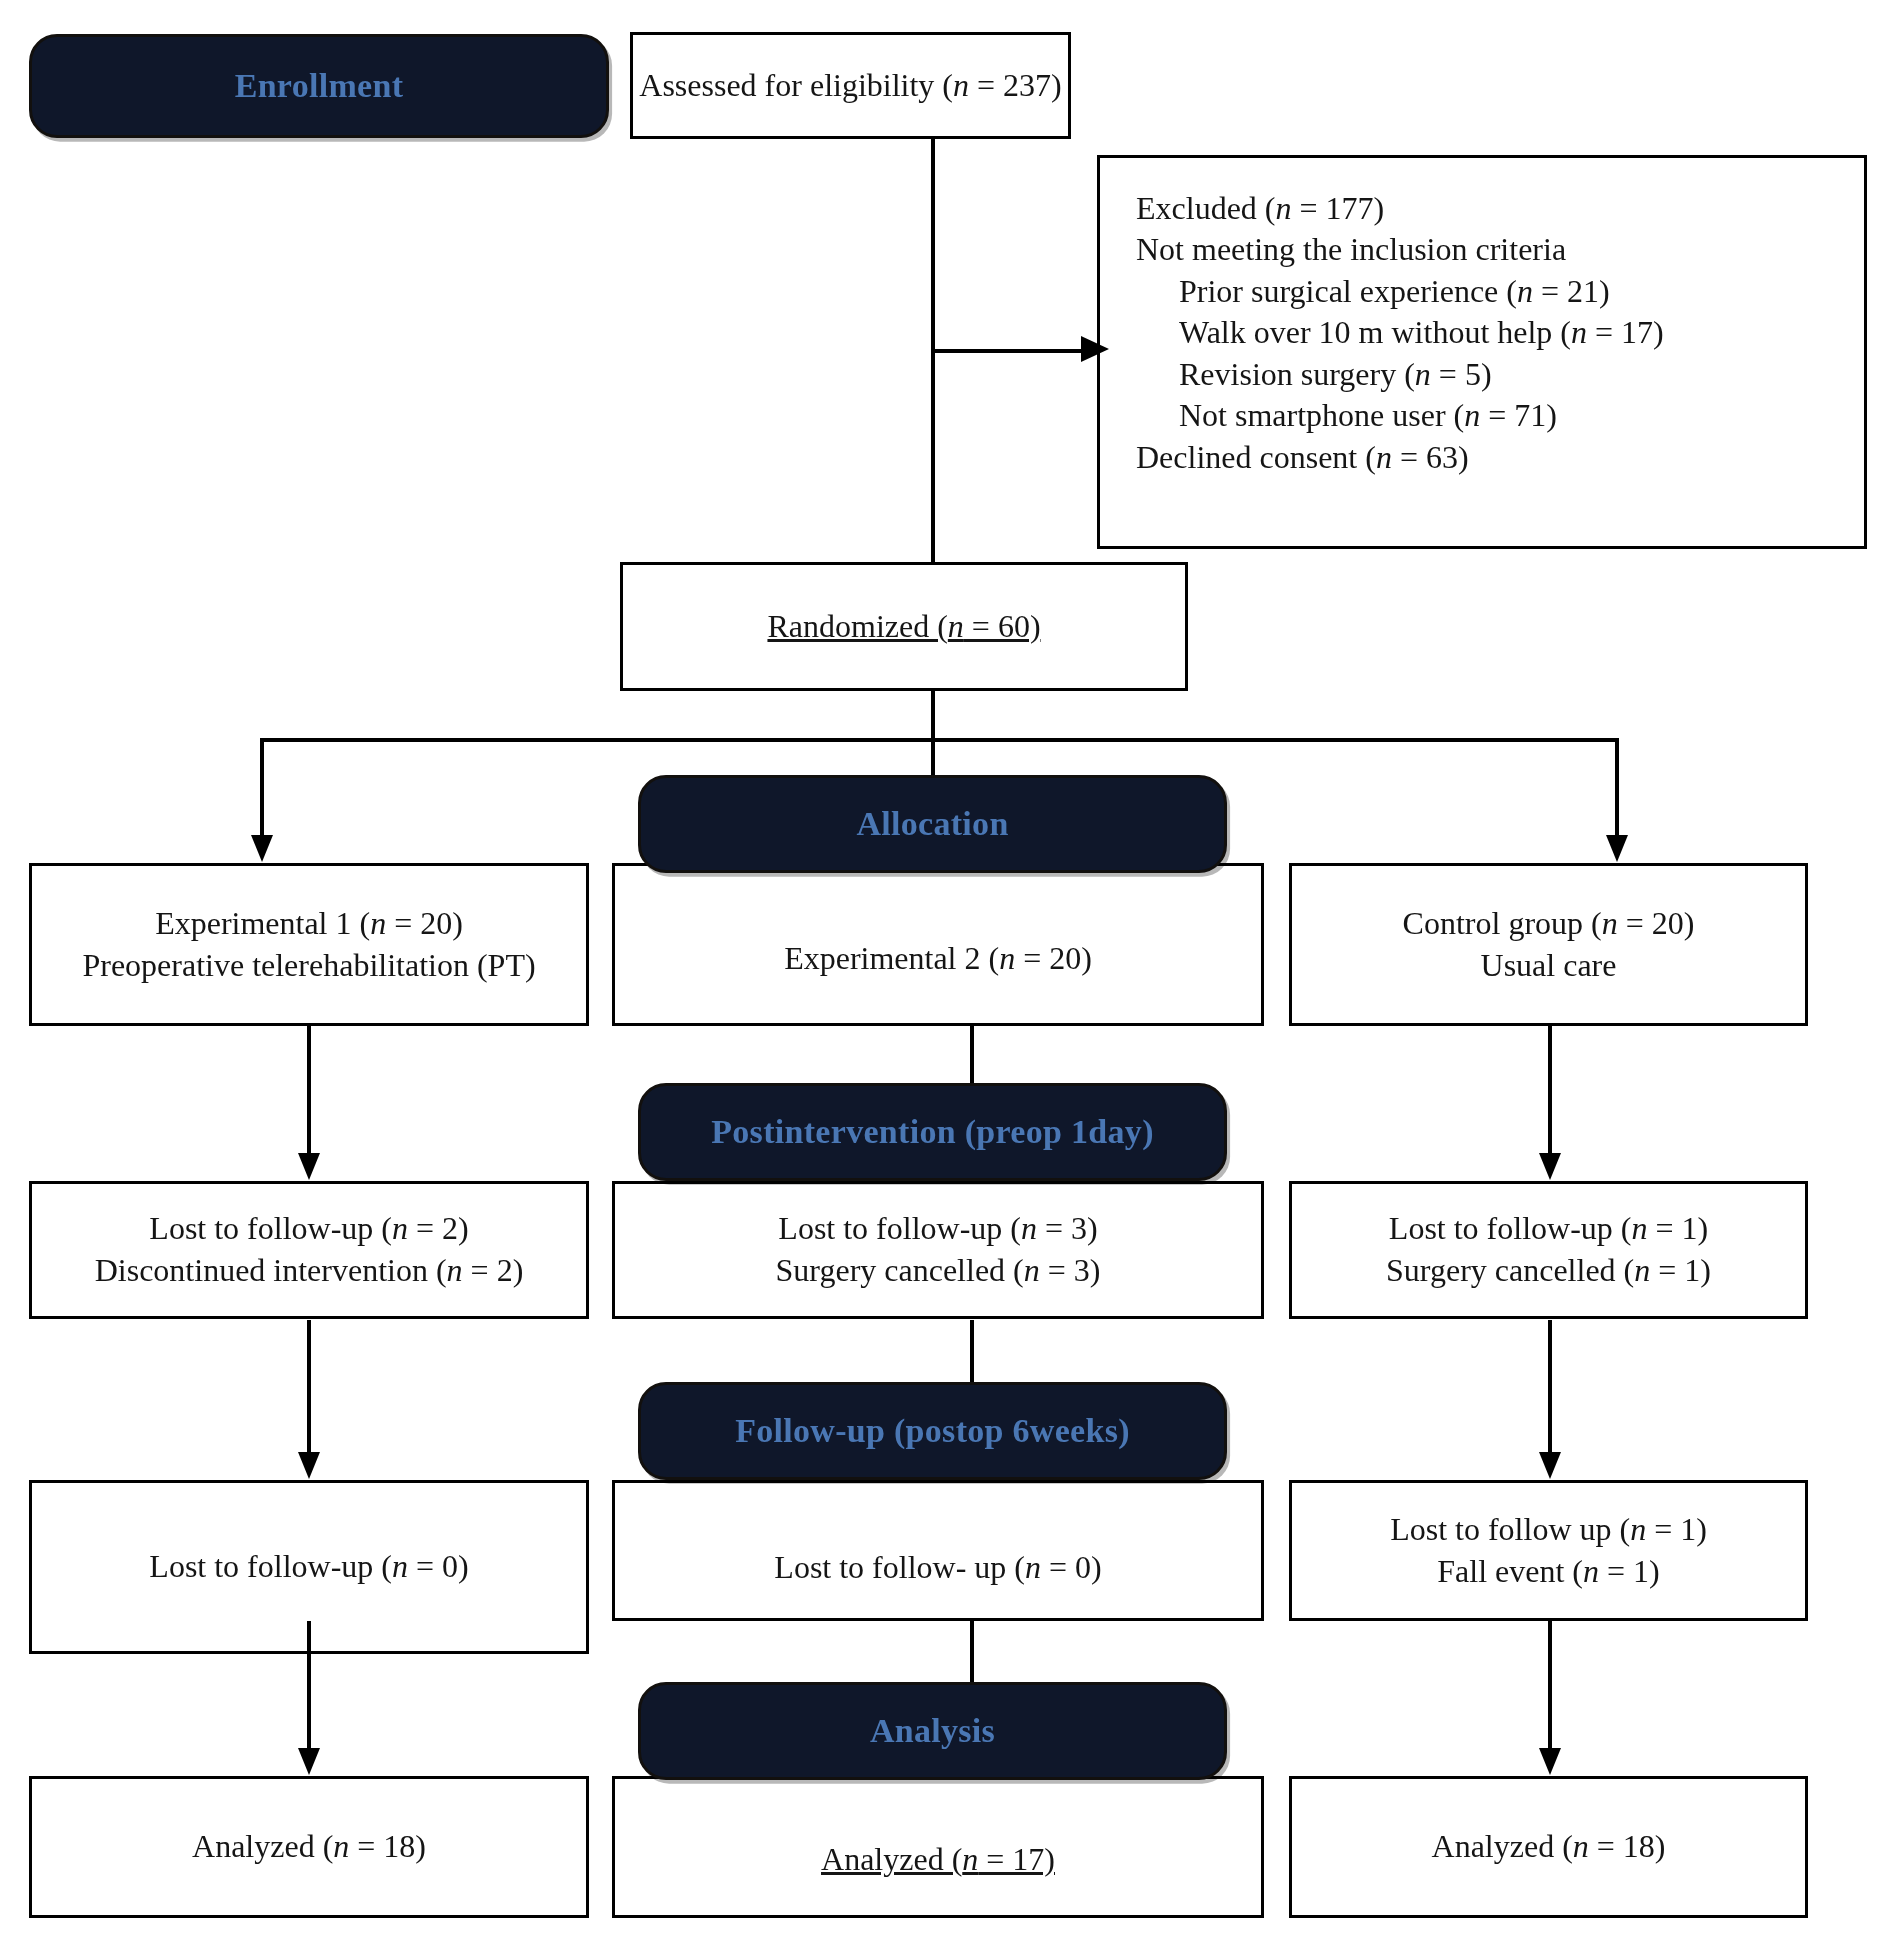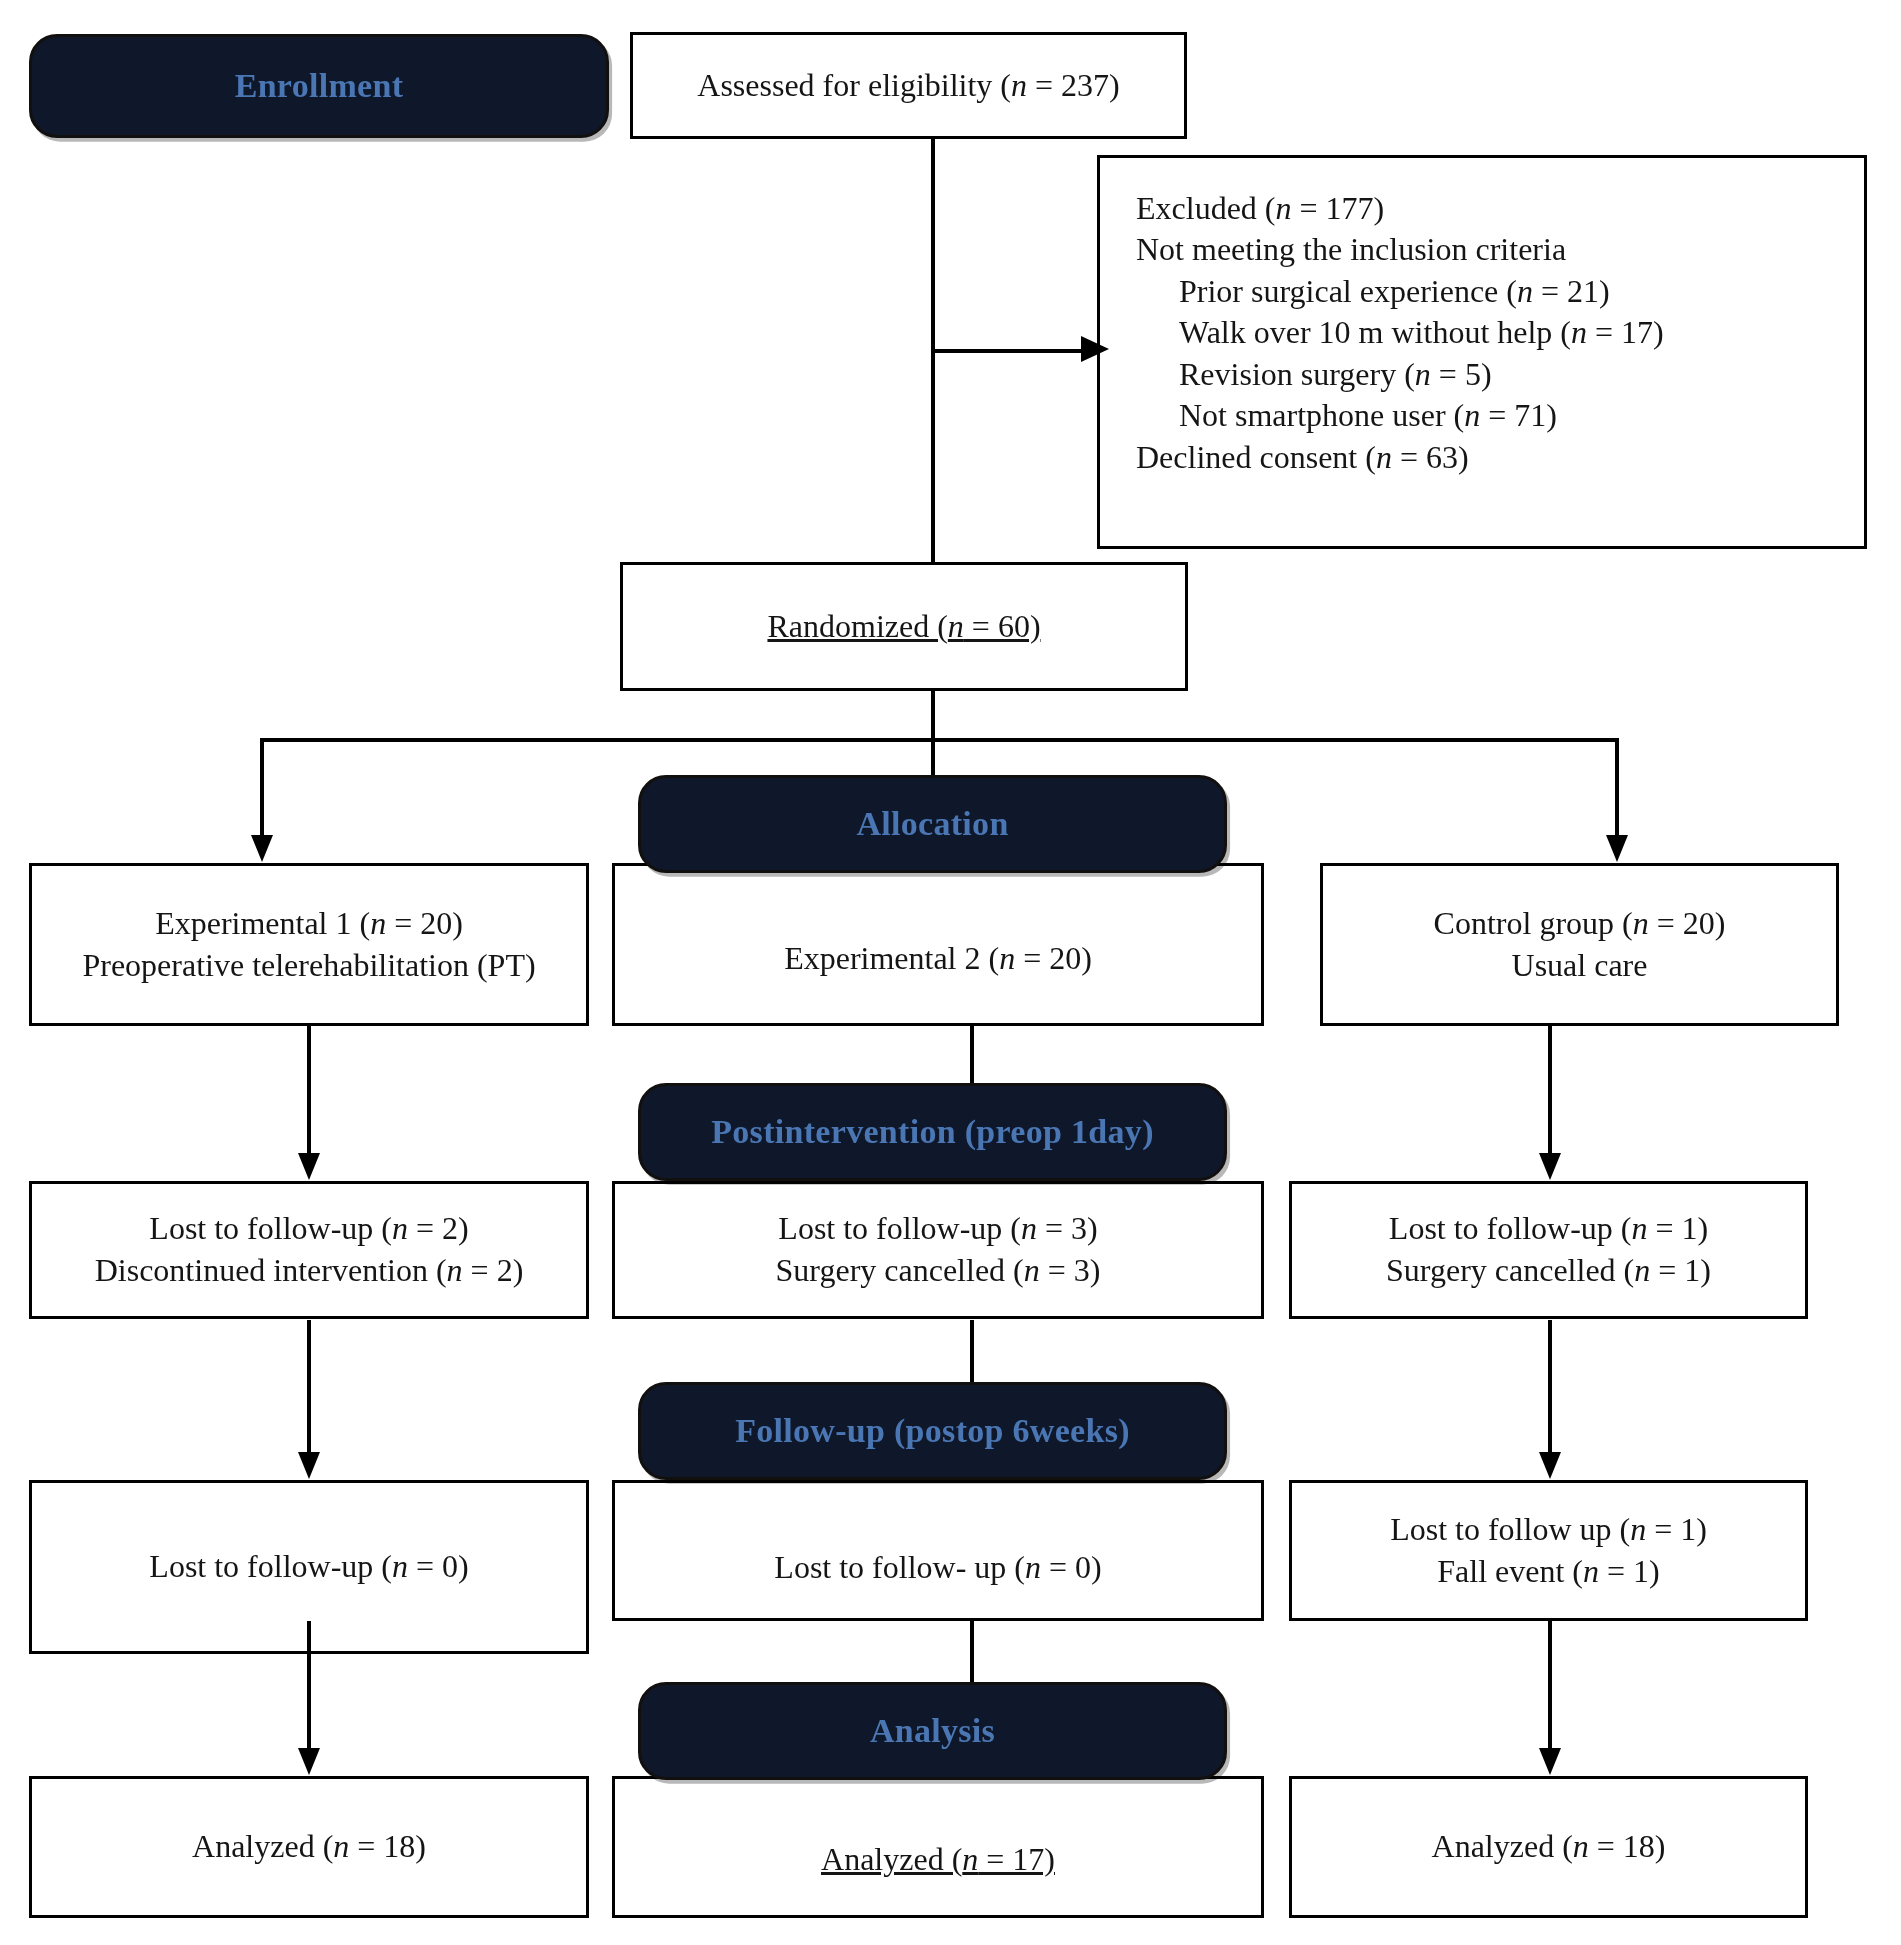--- a/index.html
+++ b/index.html
@@ -77,7 +77,7 @@
     <span>Enrollment</span>
   </div>
 
-  <div class="box" style="left:630px;top:32px;width:557px;height:107px;">
+  <div class="box" style="left:630px;top:32px;width:441px;height:107px;">
     <div class="line">Assessed for eligibility (<em class="italn">n</em> = 237)</div>
   </div>
 

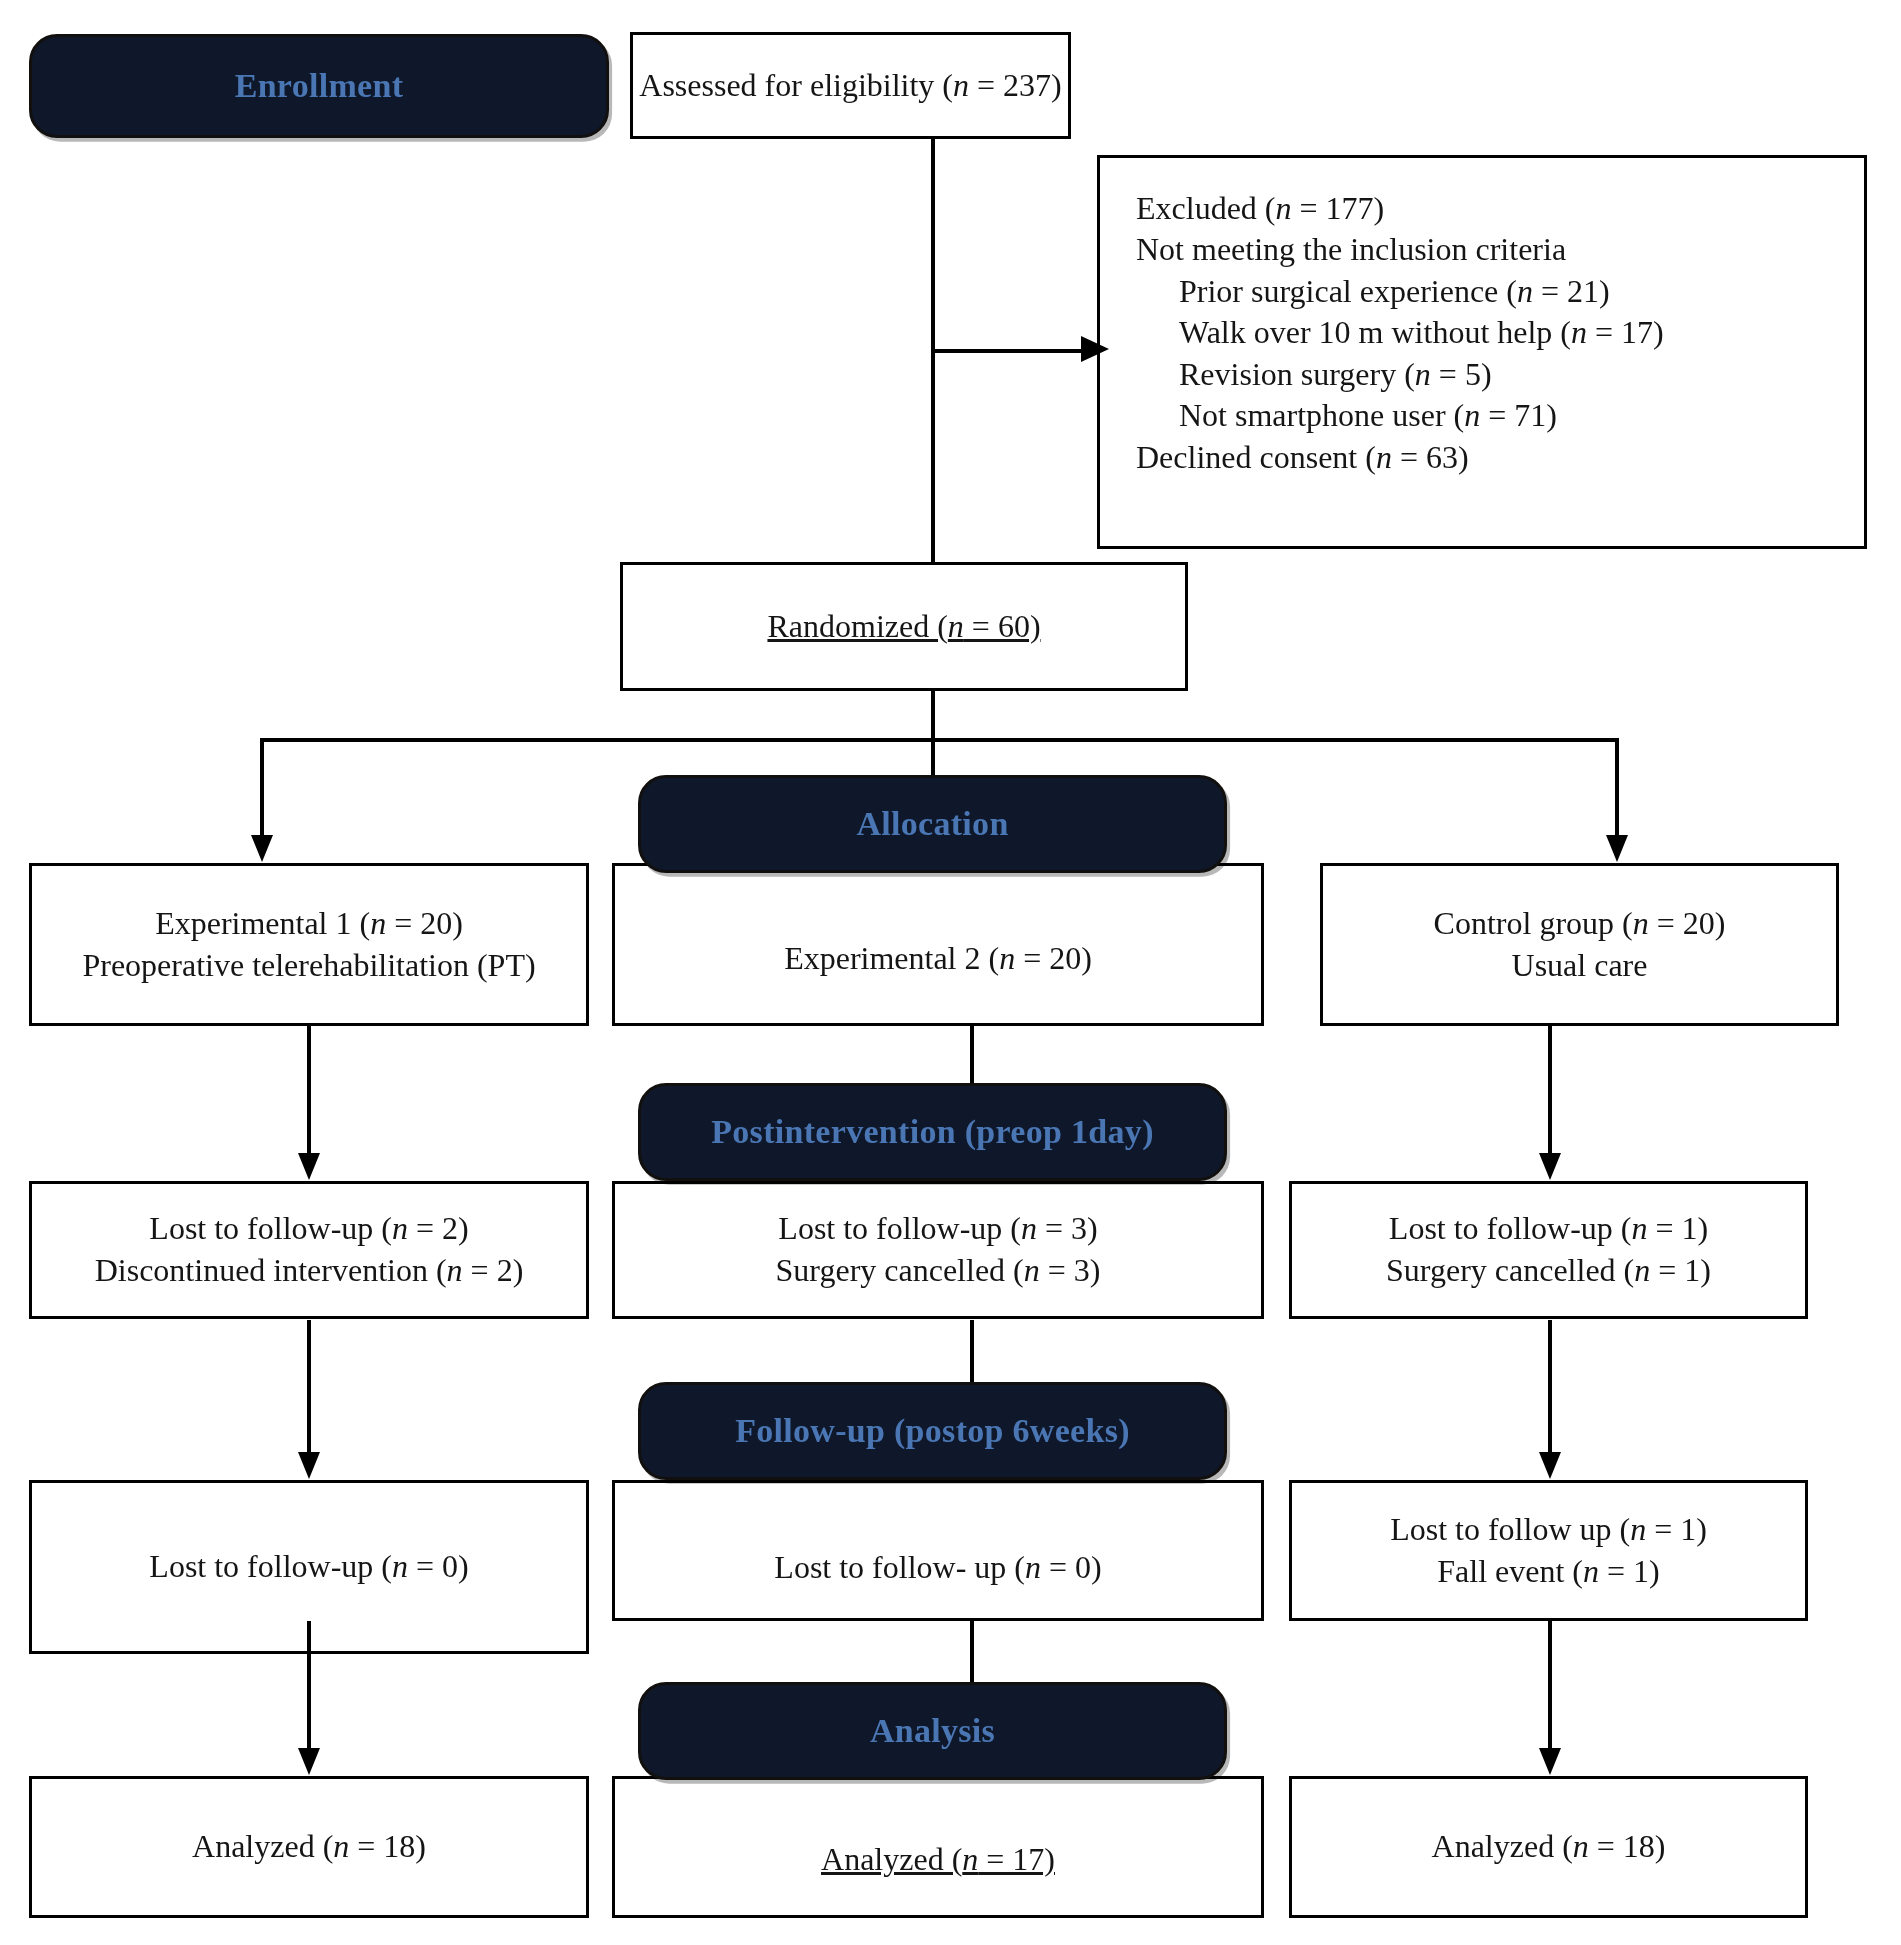--- a/index.html
+++ b/index.html
@@ -120,7 +120,7 @@
     <div class="line" style="margin-top:29.5px;">Experimental 2 (<em class="italn">n</em> = 20)</div>
   </div>
 
-  <div class="box" style="left:1320px;top:863px;width:519px;height:163px;">
+  <div class="box" style="left:1289px;top:863px;width:519px;height:163px;">
     <div class="line">Control group (<em class="italn">n</em> = 20)</div>
     <div class="line">Usual care</div>
   </div>

